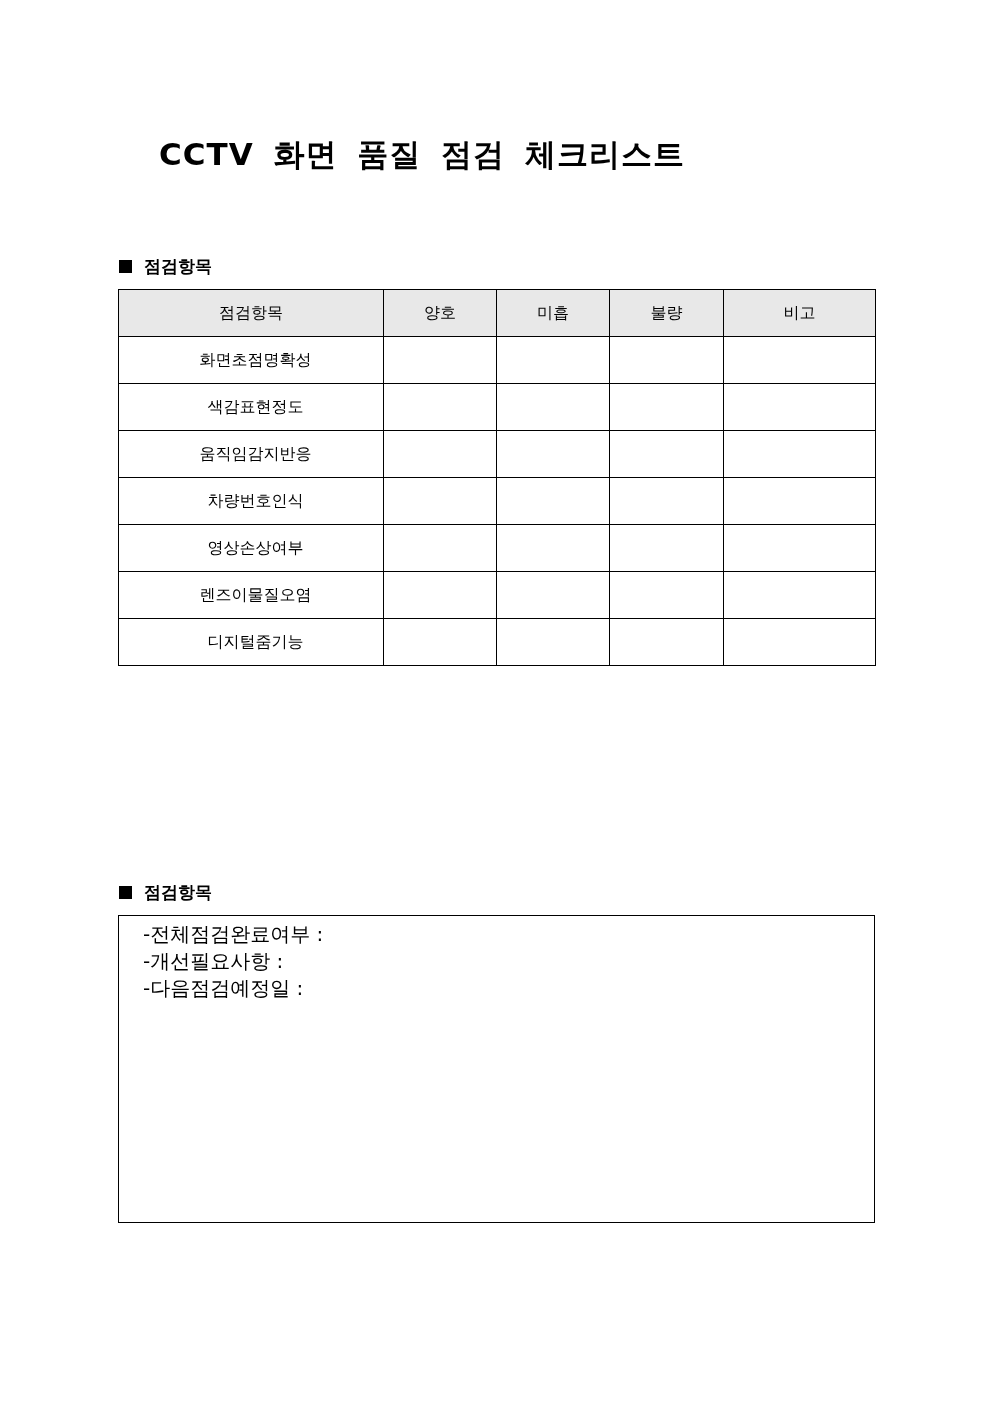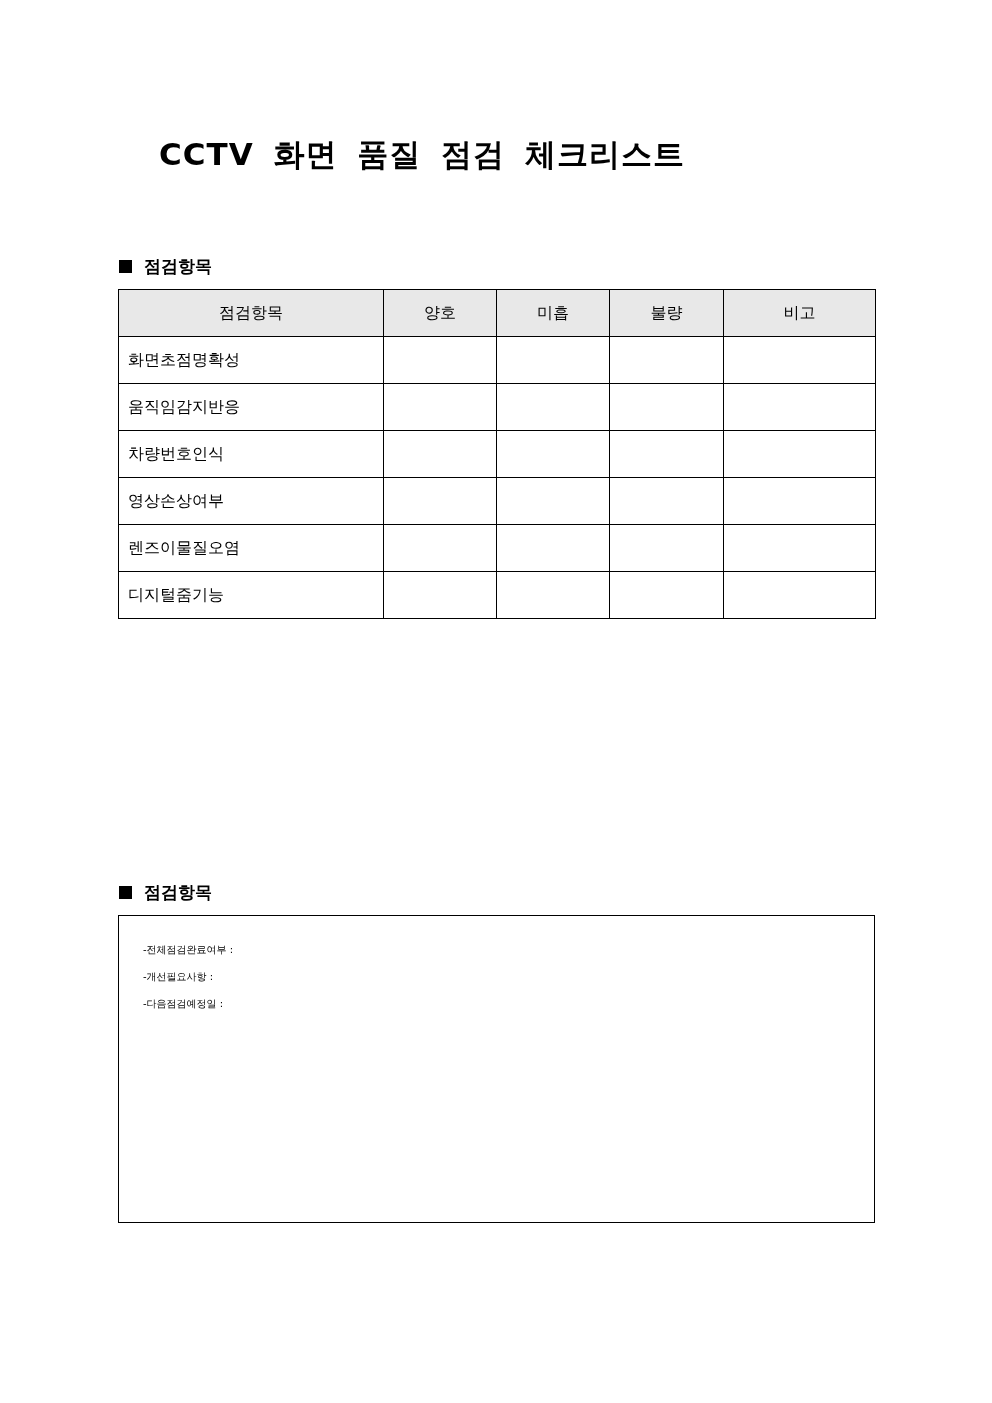--- a/index.html
+++ b/index.html
@@ -26,7 +26,7 @@
     border: 1px solid #000; height: 46px; padding: 0; font-size: 16px; font-weight: normal;
   }
   table.checklist th { background: #e8e8e8; text-align: center; }
-  table.checklist td.item { text-align: left; padding-left: 9px; }
+  table.checklist td.item { text-align: center; padding-left: 9px; }
   .result-box {
     position: absolute; left: 118px; top: 915px; width: 755px; height: 306px;
     border: 1px solid #000;

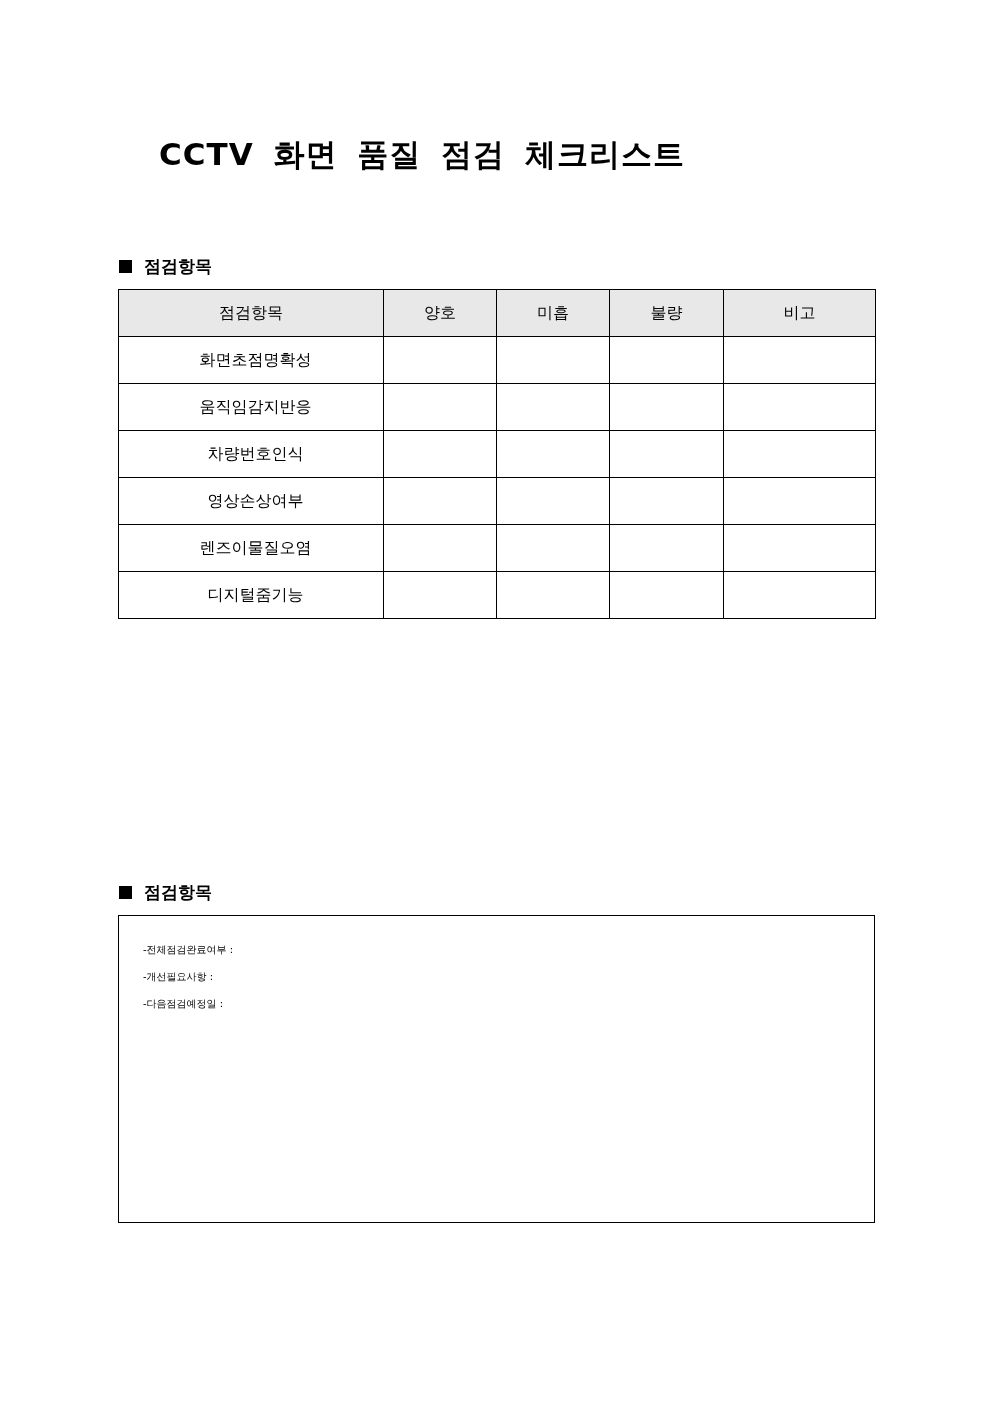--- a/index.html
+++ b/index.html
@@ -69,6 +69,13 @@
         <td></td>
       </tr>
       <tr>
+        <td class="item">색감표현정도</td>
+        <td></td>
+        <td></td>
+        <td></td>
+        <td></td>
+      </tr>
+      <tr>
         <td class="item">움직임감지반응</td>
         <td></td>
         <td></td>

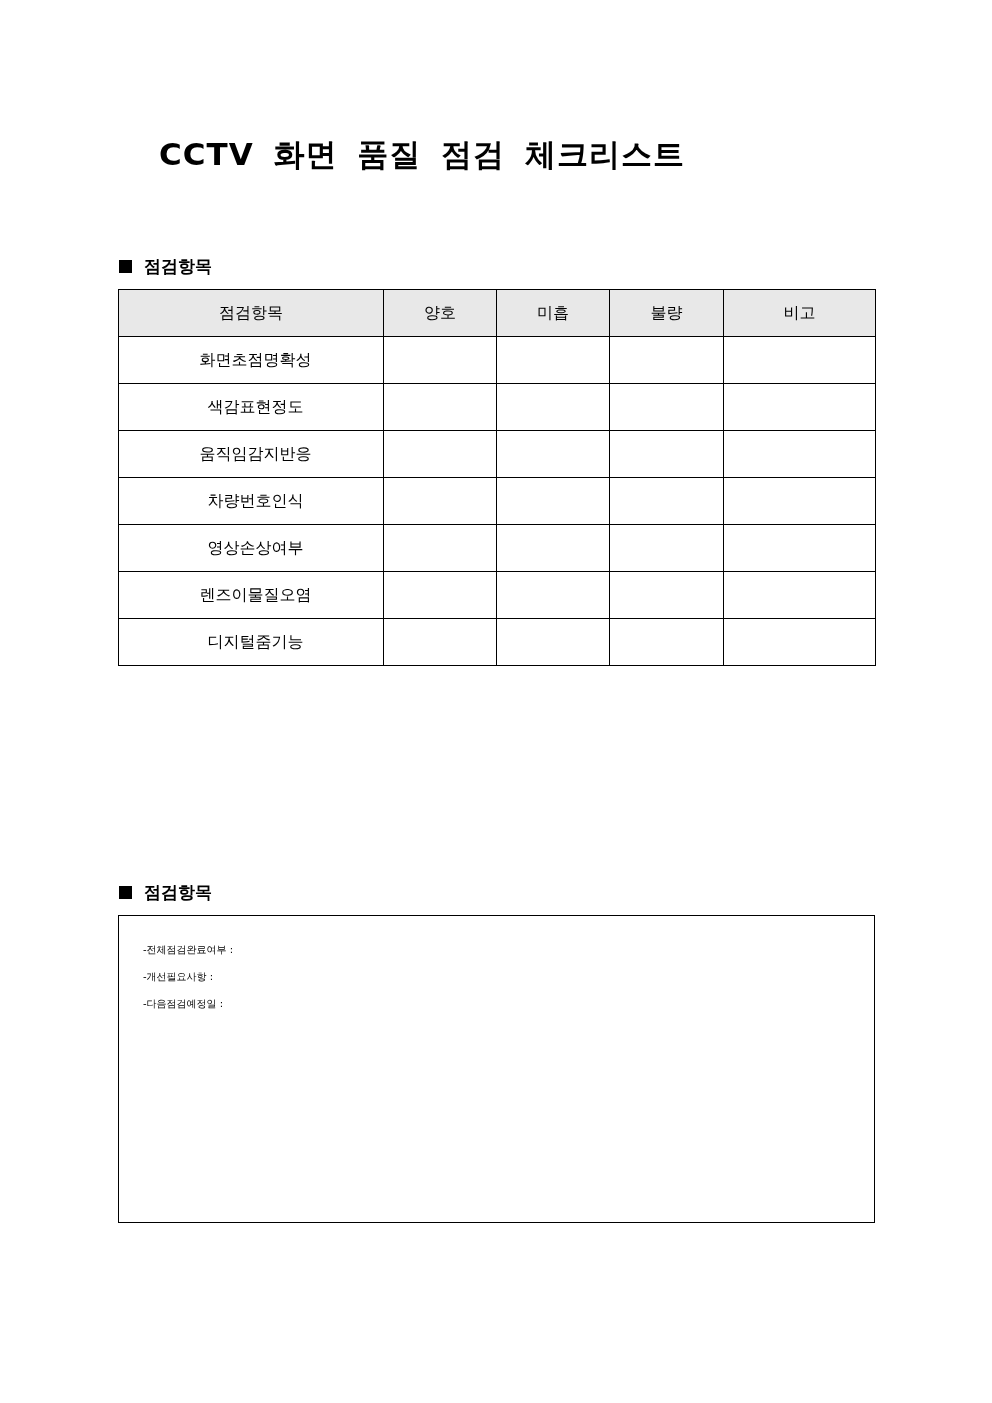--- a/index.html
+++ b/index.html
@@ -31,7 +31,7 @@
     position: absolute; left: 118px; top: 915px; width: 755px; height: 306px;
     border: 1px solid #000;
   }
-  .result-lines { position: absolute; left: 24px; top: 20px; font-size: 10px; line-height: 27px; }
+  .result-lines { position: absolute; left: 24px; top: 5px; font-size: 20px; line-height: 27px; }
 </style>
 </head>
 <body>

